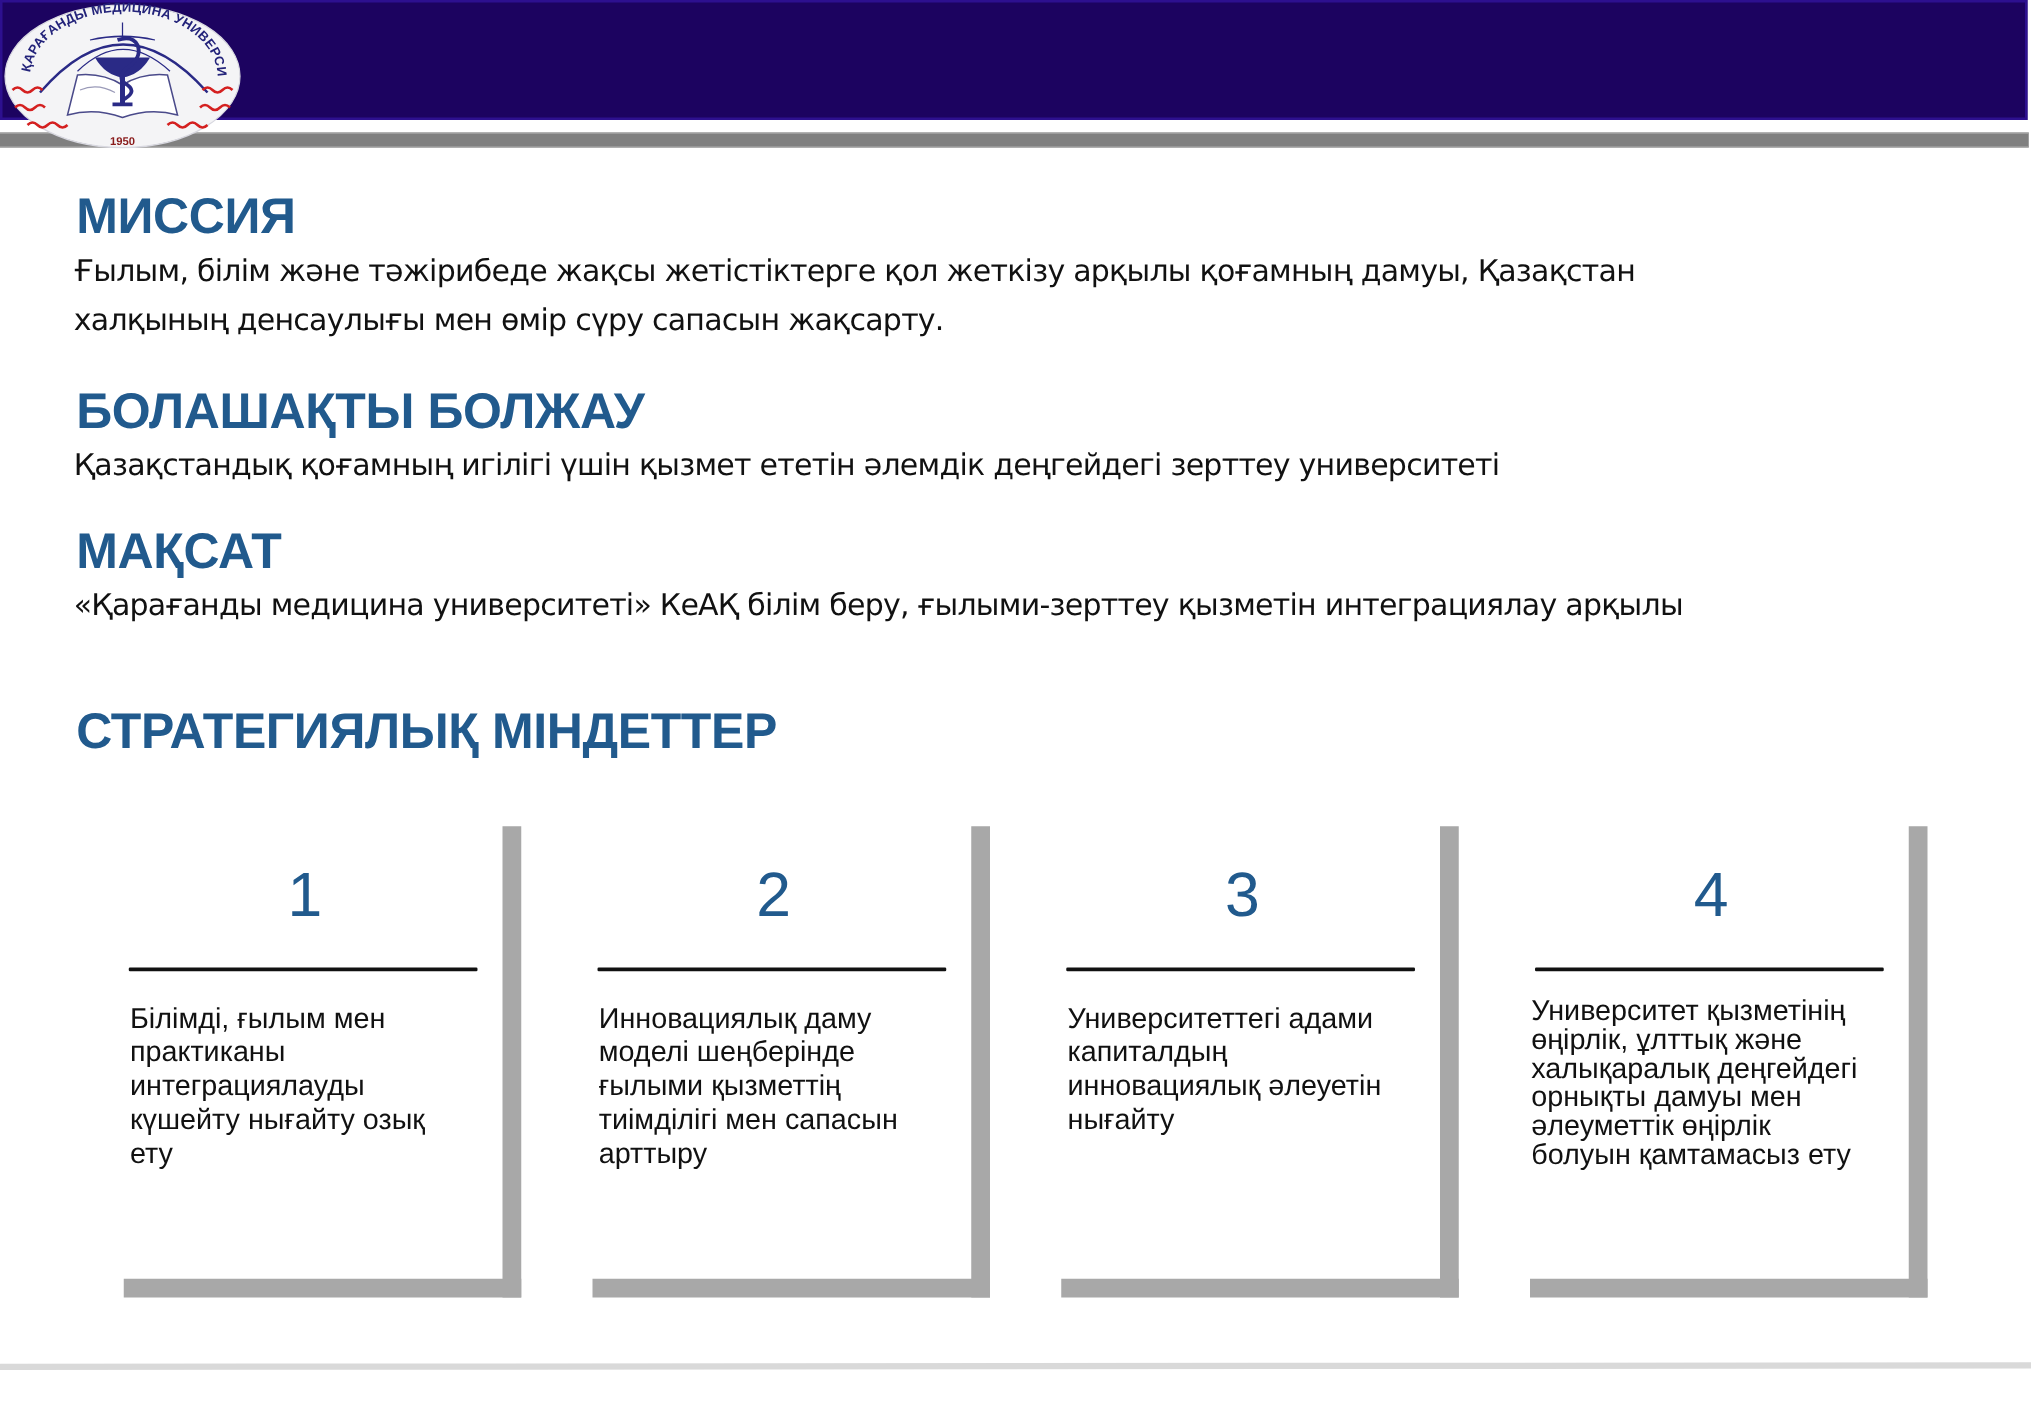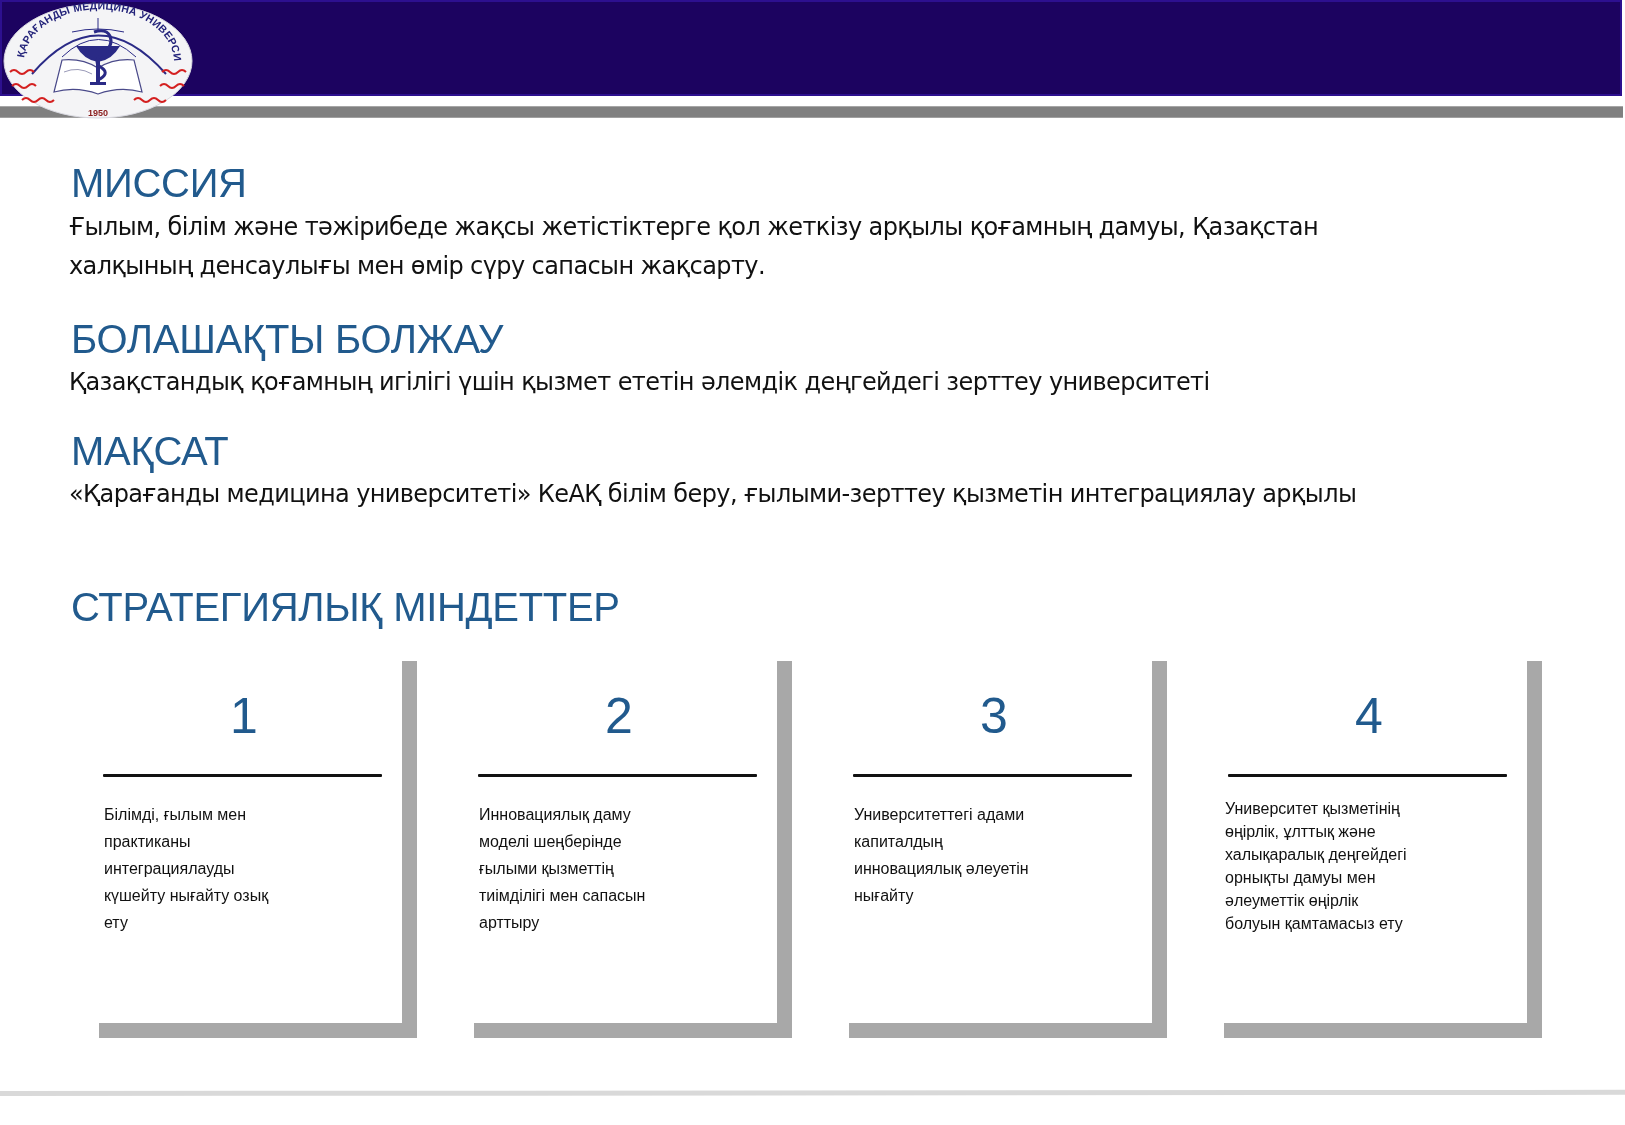--- a/index.html
+++ b/index.html
@@ -40,9 +40,9 @@
     .section-title {
       position: absolute;
       left: 59px;
-      margin: 12px;
-      font-family: "Liberation Sans", sans-serif;
-      font-weight: normal;
+      margin: 2px;
+      font-family: "Liberation Sans", sans-serif;
+      font-weight: bold;
       font-size: 40px;
       color: #215a8d;
       letter-spacing: -0.3px;

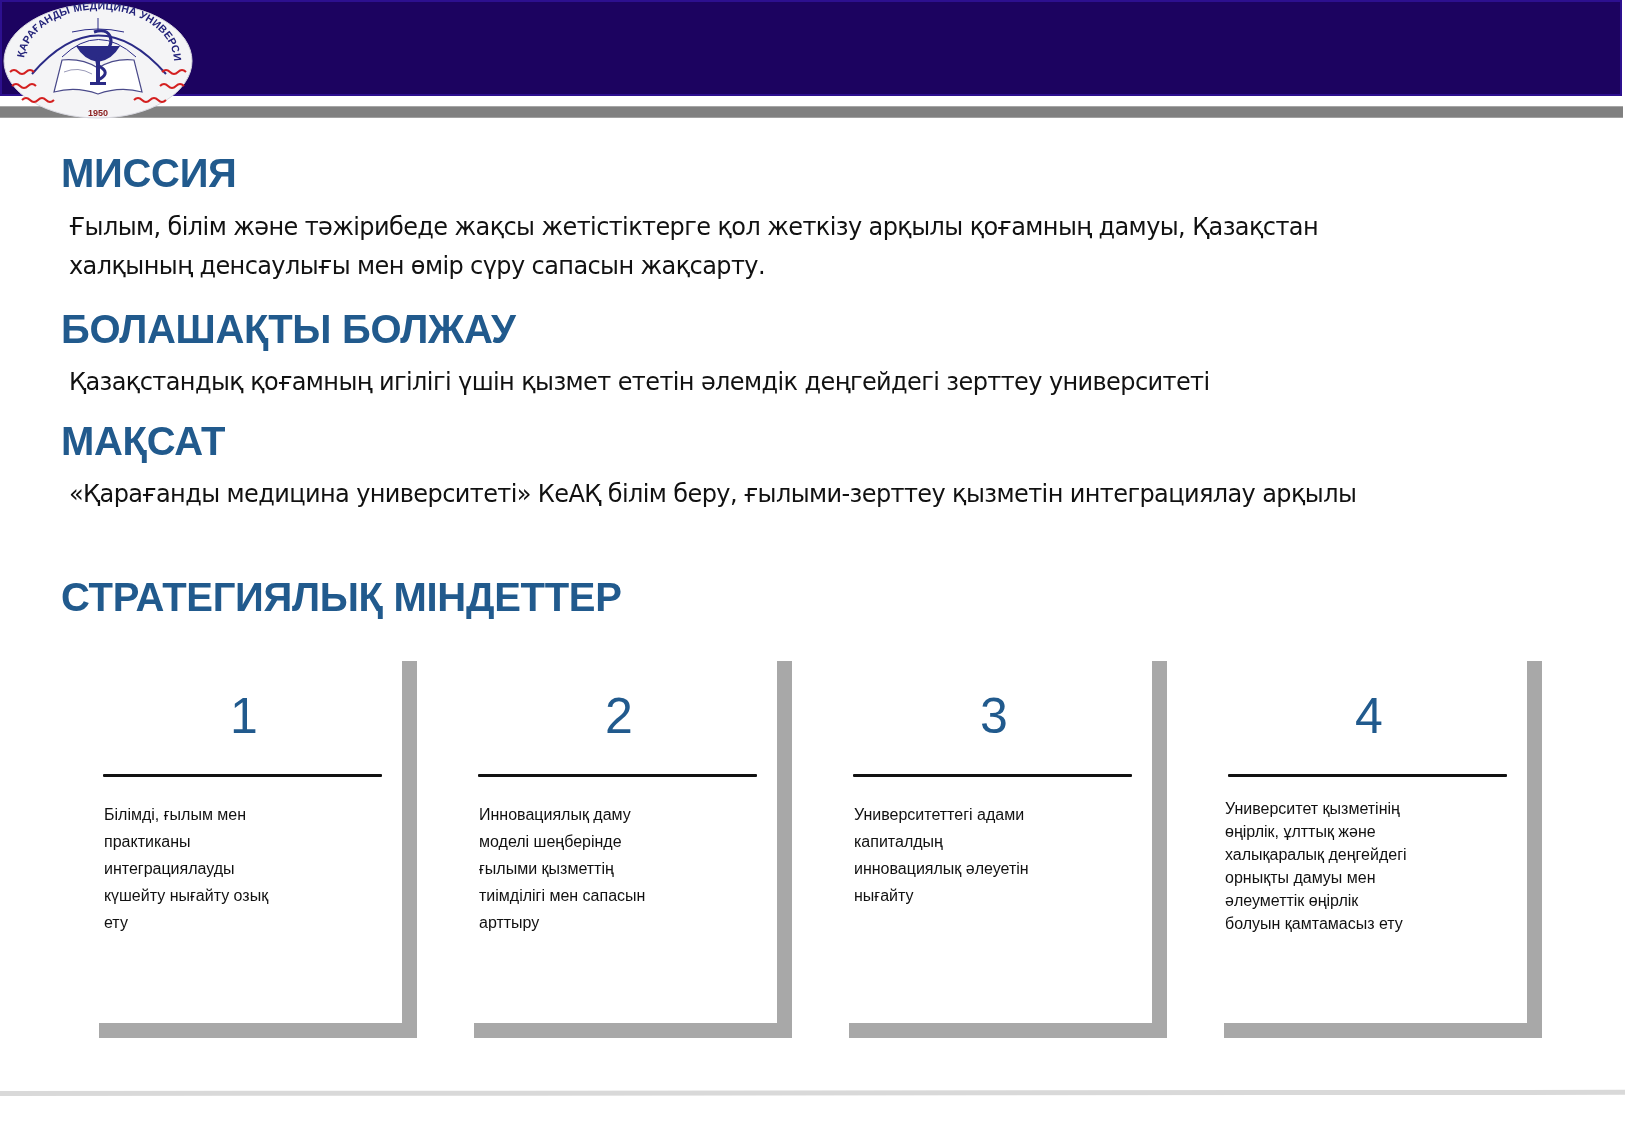--- a/index.html
+++ b/index.html
@@ -51,7 +51,7 @@
     .section-text {
       position: absolute;
       left: 59px;
-      margin: 10px;
+      margin: 0;
       font-family: "DejaVu Sans", sans-serif;
       font-size: 24px;
       line-height: 39px;

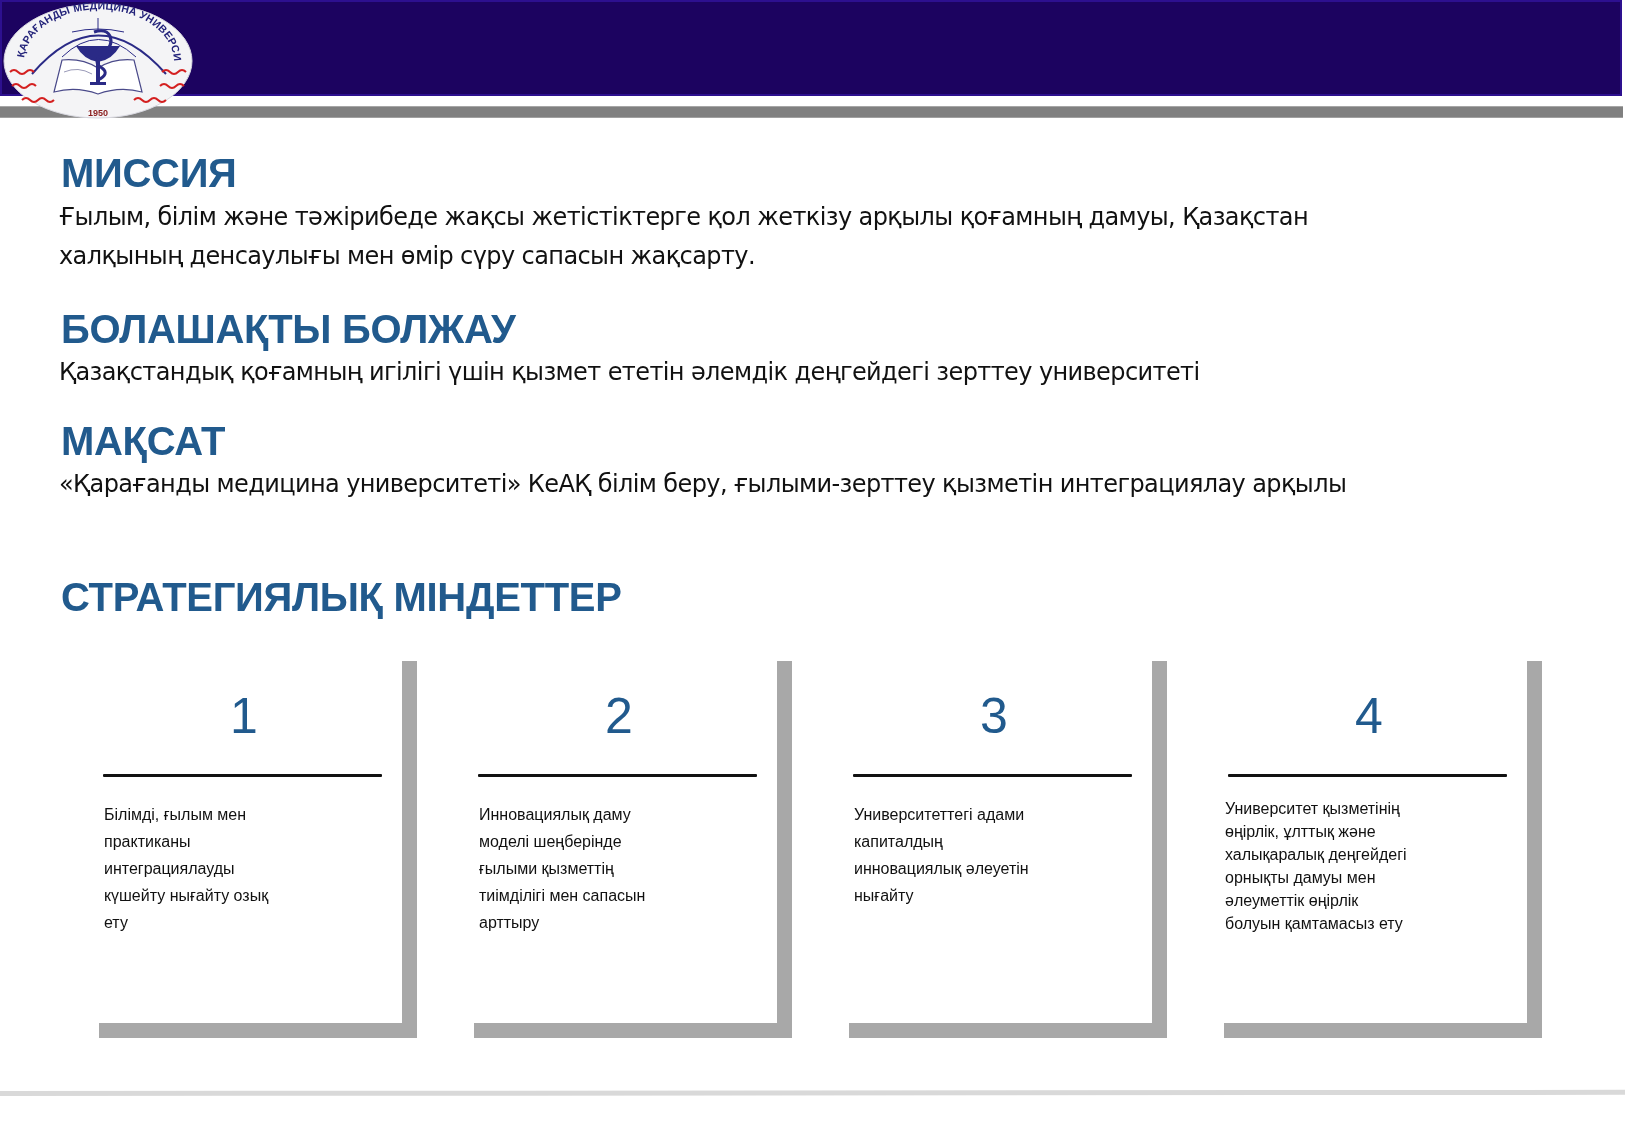--- a/index.html
+++ b/index.html
@@ -177,7 +177,7 @@
   <div>«Қарағанды медицина университеті» КеАҚ білім беру, ғылыми-зерттеу қызметін интеграциялау арқылы</div>
 </div>
 
-<h2 class="section-title" style="top:575px;text-align:right;">СТРАТЕГИЯЛЫҚ МІНДЕТТЕР</h2>
+<h2 class="section-title" style="top:563px;text-align:right;">СТРАТЕГИЯЛЫҚ МІНДЕТТЕР</h2>
 
 <div class="cards">
   <div class="card" style="left:99px; top:661px;">

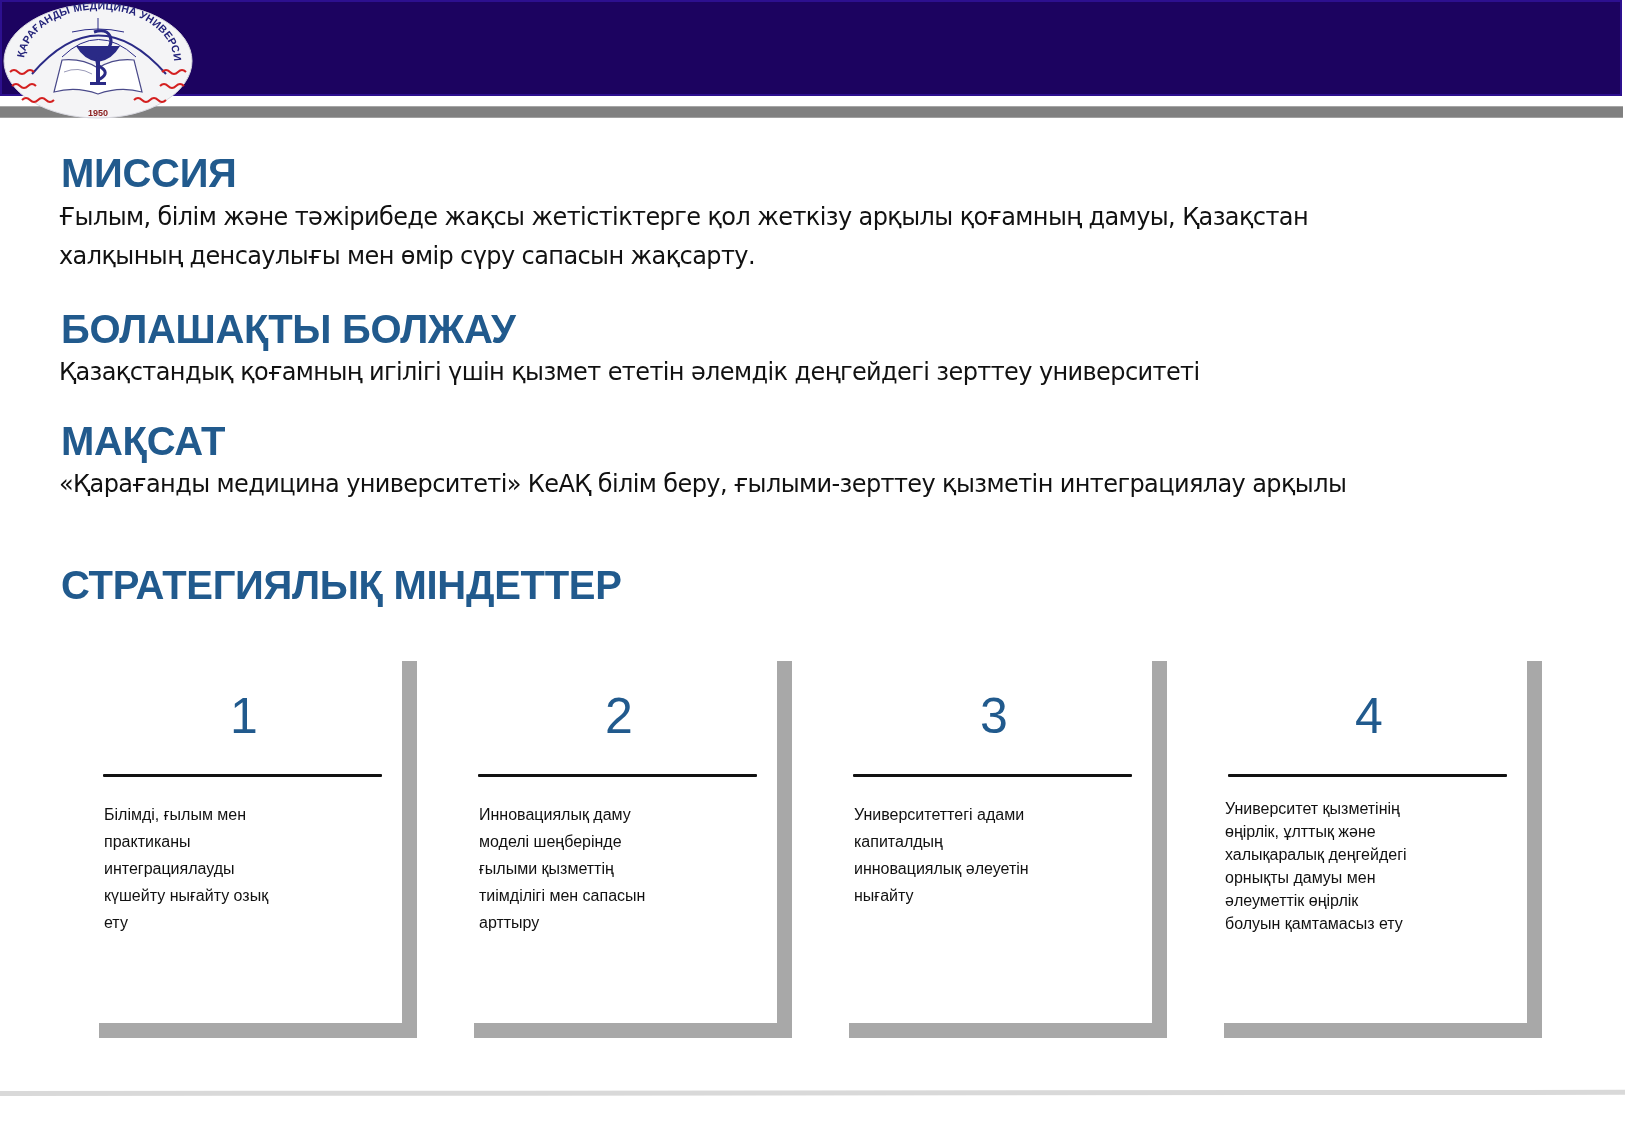--- a/index.html
+++ b/index.html
@@ -103,7 +103,7 @@
       width: 290px;
       margin: 0;
       font-family: "Liberation Sans", sans-serif;
-      font-size: 16px;
+      font-size: 23px;
       line-height: 27px;
       color: #111;
     }

